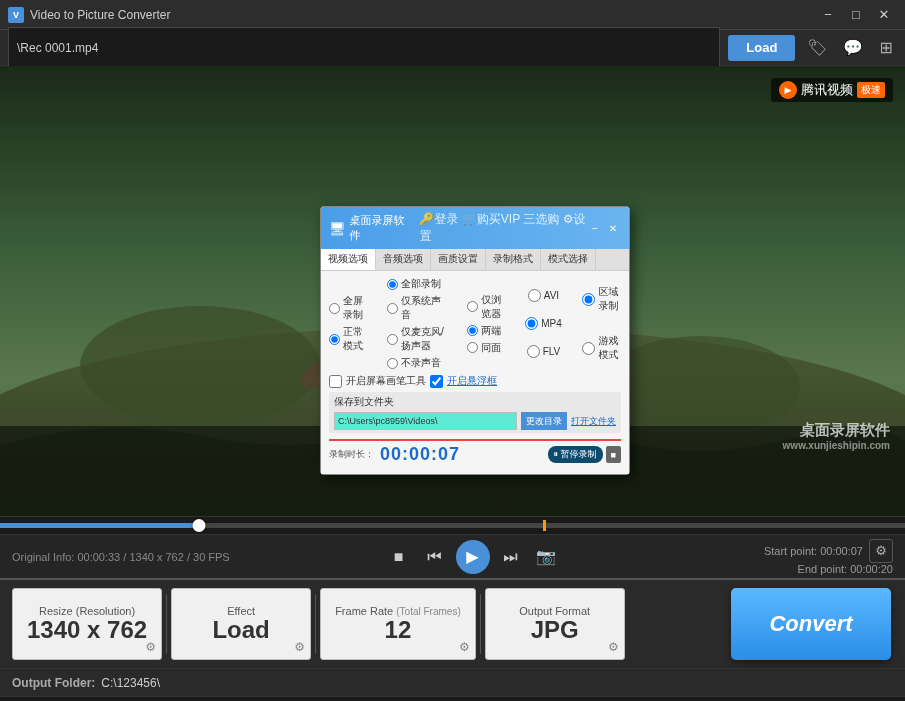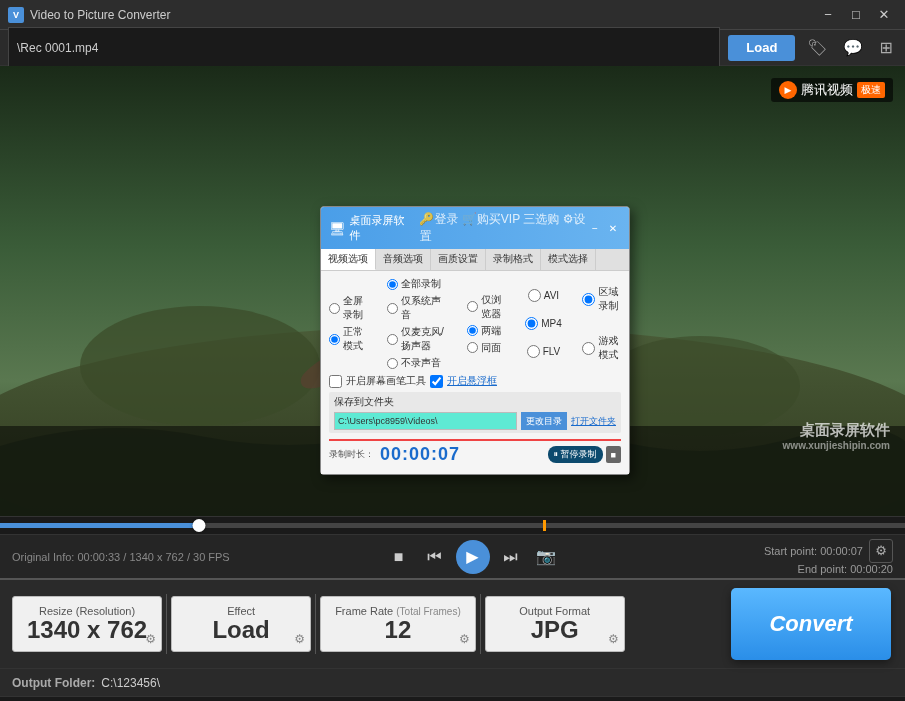--- a/index.html
+++ b/index.html
@@ -518,7 +518,7 @@
     .param-panel {
       background: #f0f0f0;
       border: 1px solid #bbb;
-      height: 56px;
+      height: 72px;
       display: flex;
       flex-direction: column;
       align-items: center;

